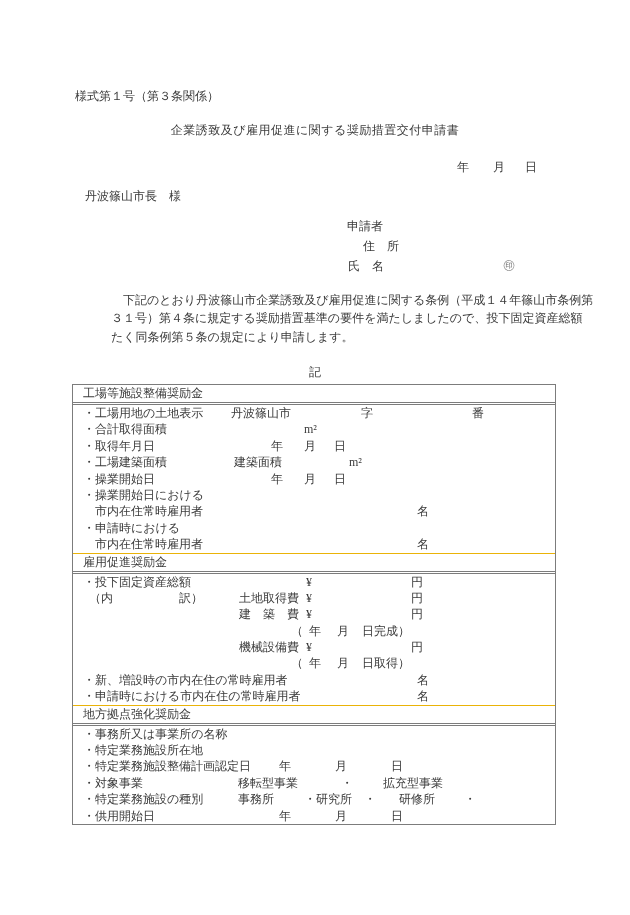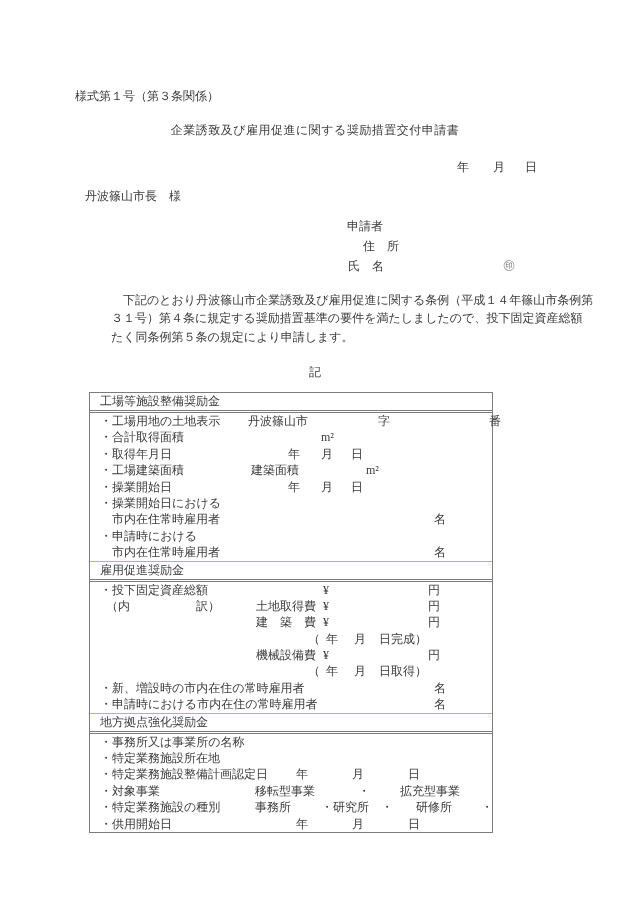--- a/index.html
+++ b/index.html
@@ -26,10 +26,9 @@
   .record-mark { left:0; top:364px; width:630px; text-align:center; }
 
   #form-table {
-    left:89px; top:384px; width:404px;
+    left:72px; top:384px; width:484px;
     border:1px solid #7c7c7c;
     box-sizing:border-box;
-    margin-top:8px;
   }
   .section-title {
     position:relative; height:17px; line-height:17px;

